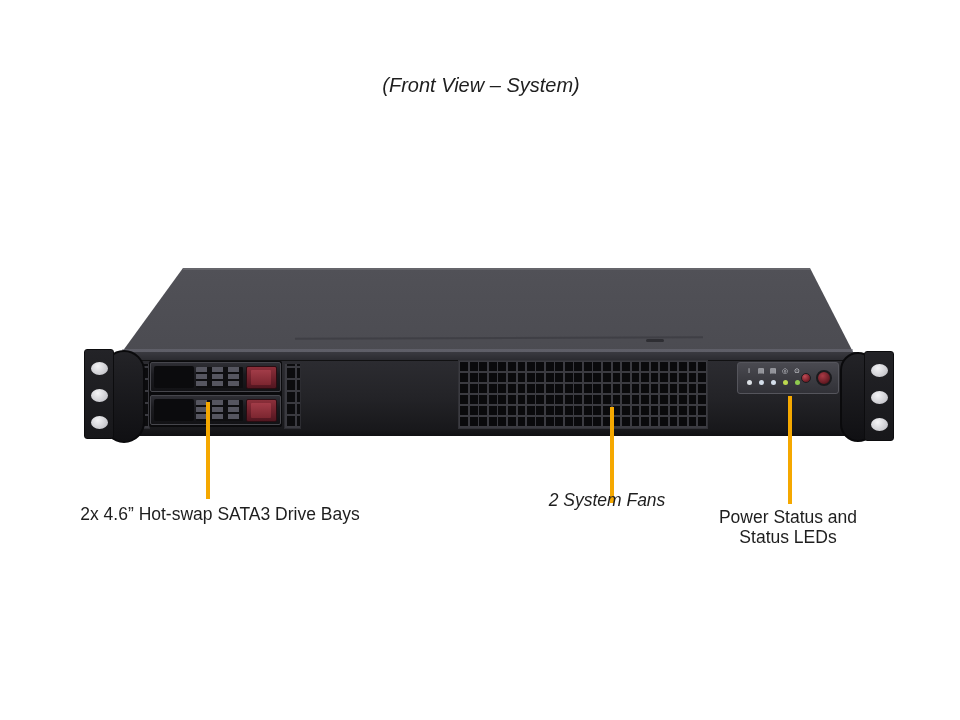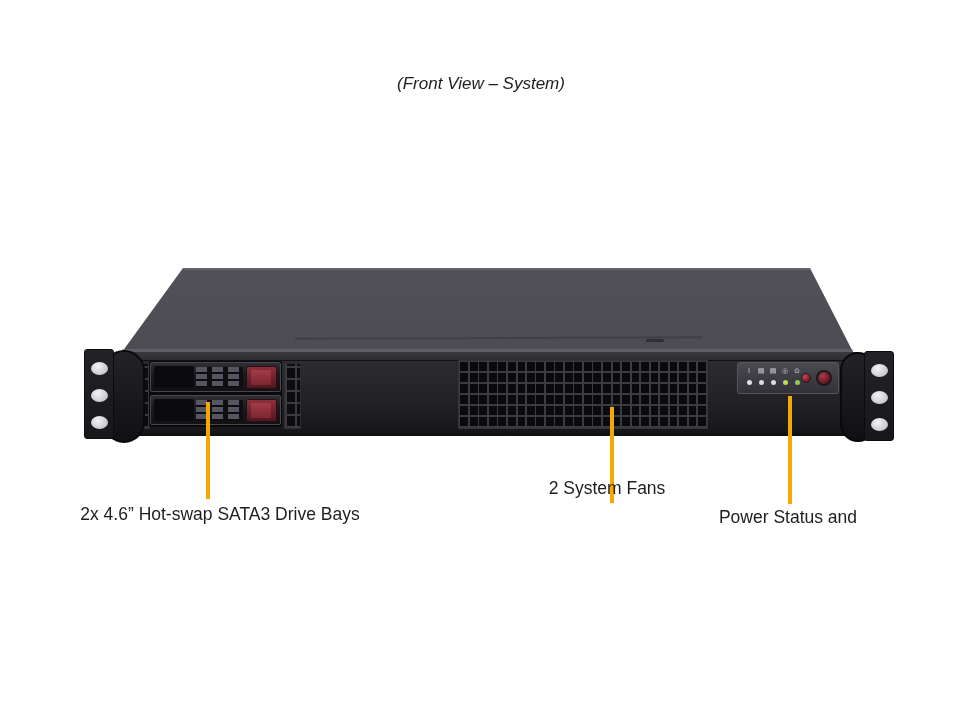--- a/index.html
+++ b/index.html
@@ -8,7 +8,7 @@
 
   
   .fig-title{position:absolute;left:331px;top:74px;width:300px;text-align:center;
-             font-size:17px;font-style:italic;color:var(--label-text,#1e1e1e);}
+             font-size:20px;font-style:italic;color:var(--label-text,#1e1e1e);}
 
   
   .top-cover{position:absolute;left:0;top:0;width:960px;height:460px;

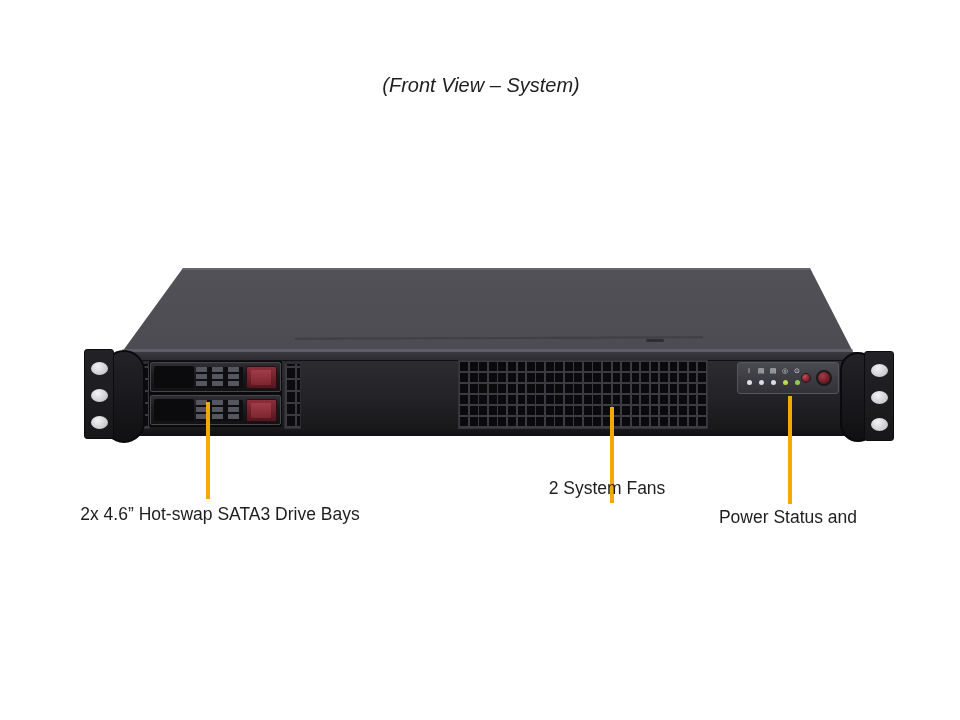--- a/index.html
+++ b/index.html
@@ -84,7 +84,7 @@
   .line-power{left:788px;top:396px;height:108px;}
   .callout-label{position:absolute;text-align:center;font-size:17.5px;line-height:20px;color:var(--label-text,#1e1e1e);}
   .label-bays{left:60px;top:504px;width:320px;}
-  .label-fans{left:507px;top:478px;width:200px;}
+  .label-fans{left:507px;top:490px;width:200px;font-style:italic;}
   .label-power{left:688px;top:507px;width:200px;}
 </style>
 </head>

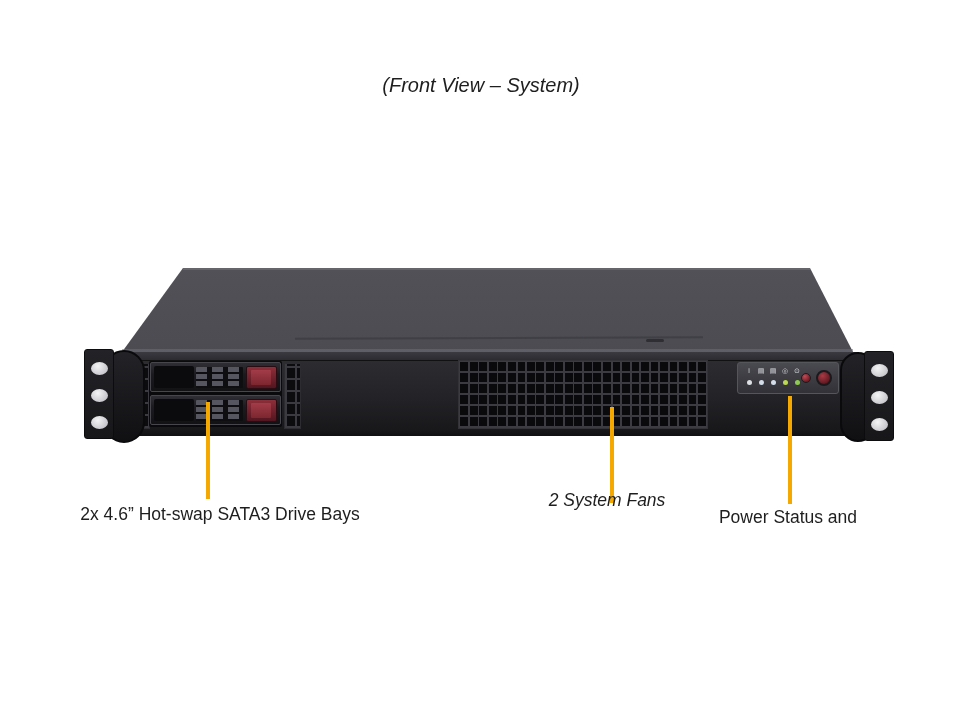--- a/index.html
+++ b/index.html
@@ -174,6 +174,7 @@
   <div class="callout-label label-fans">2 System Fans</div>
   <div class="callout-label label-power">
     <div>Power Status and</div>
+    <div>Status LEDs</div>
   </div>
 
 </div>

